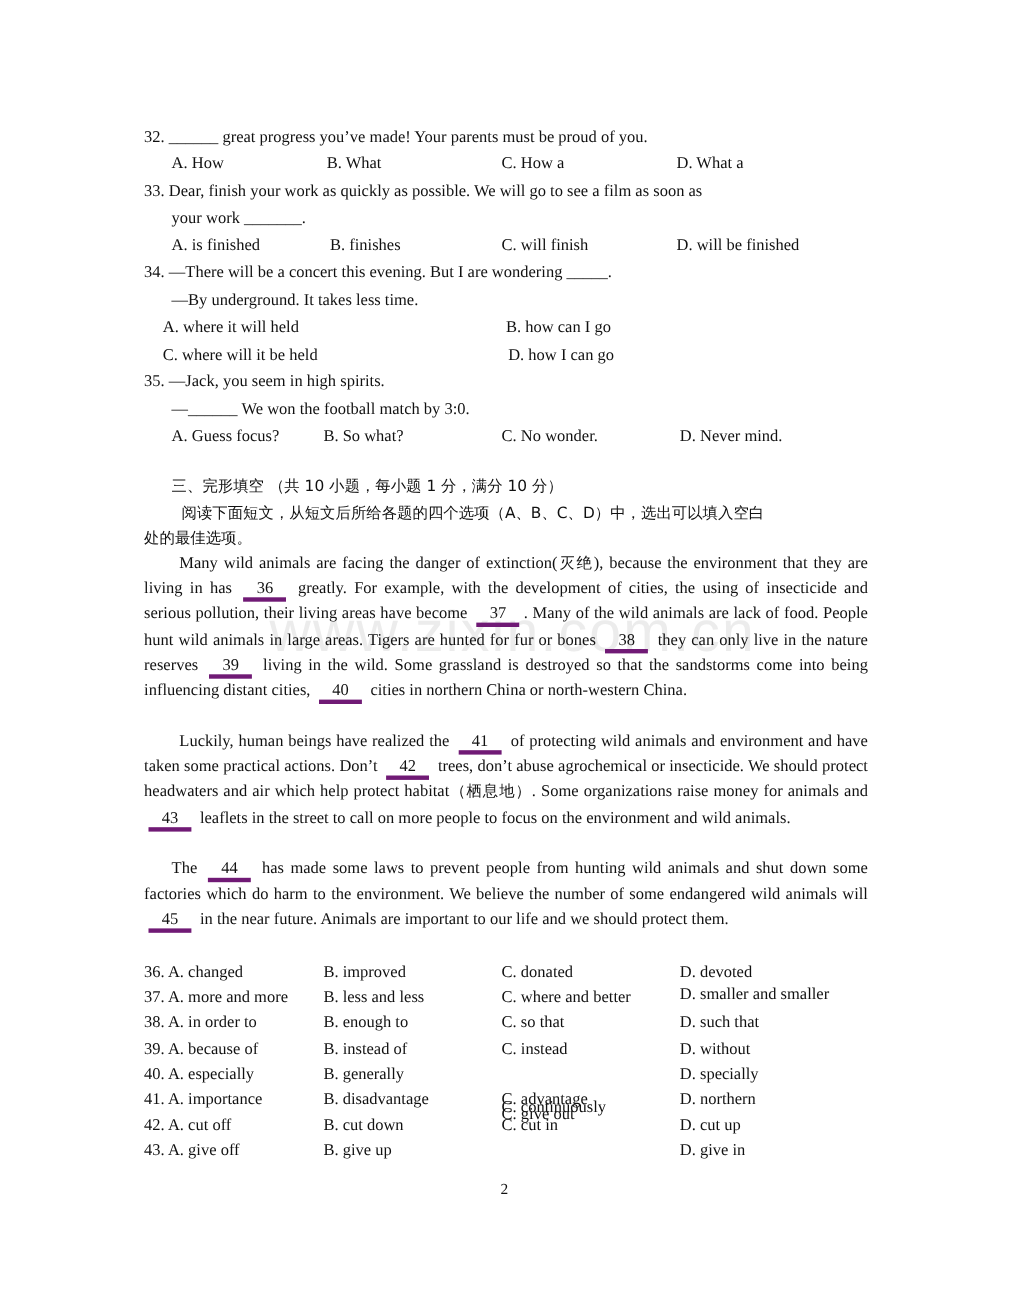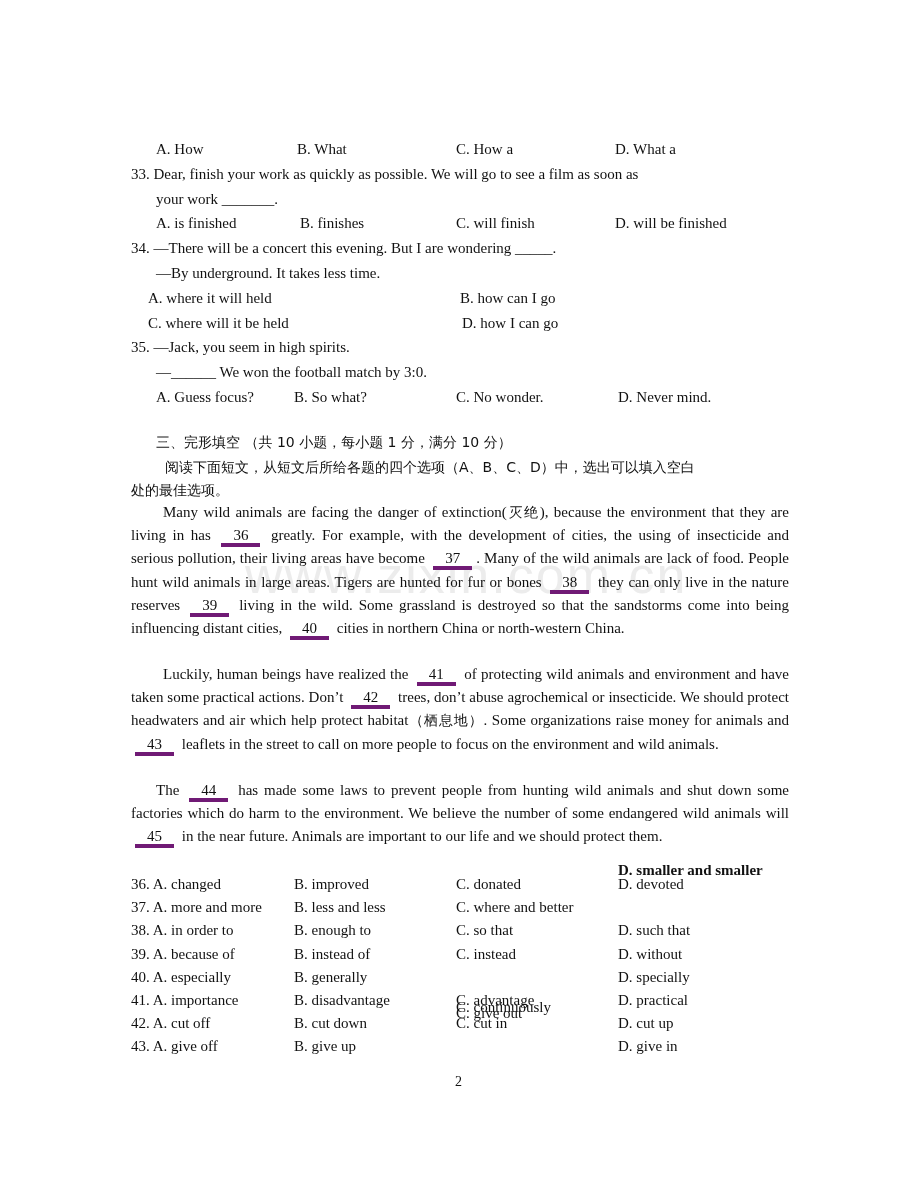--- a/index.html
+++ b/index.html
@@ -23,6 +23,10 @@
 
   <div class="watermark">www.zixin.com.cn</div>
 
+  <div class="line" style="top:116px">
+    <span>32.</span>
+    <span>______ great progress you’ve made! Your parents must be proud of you.</span>
+  </div>
   <div class="opt" style="left:156px;top:140px">A. How</div>
   <div class="opt" style="left:297px;top:140px">B. What</div>
   <div class="opt" style="left:456px;top:140px">C. How a</div>

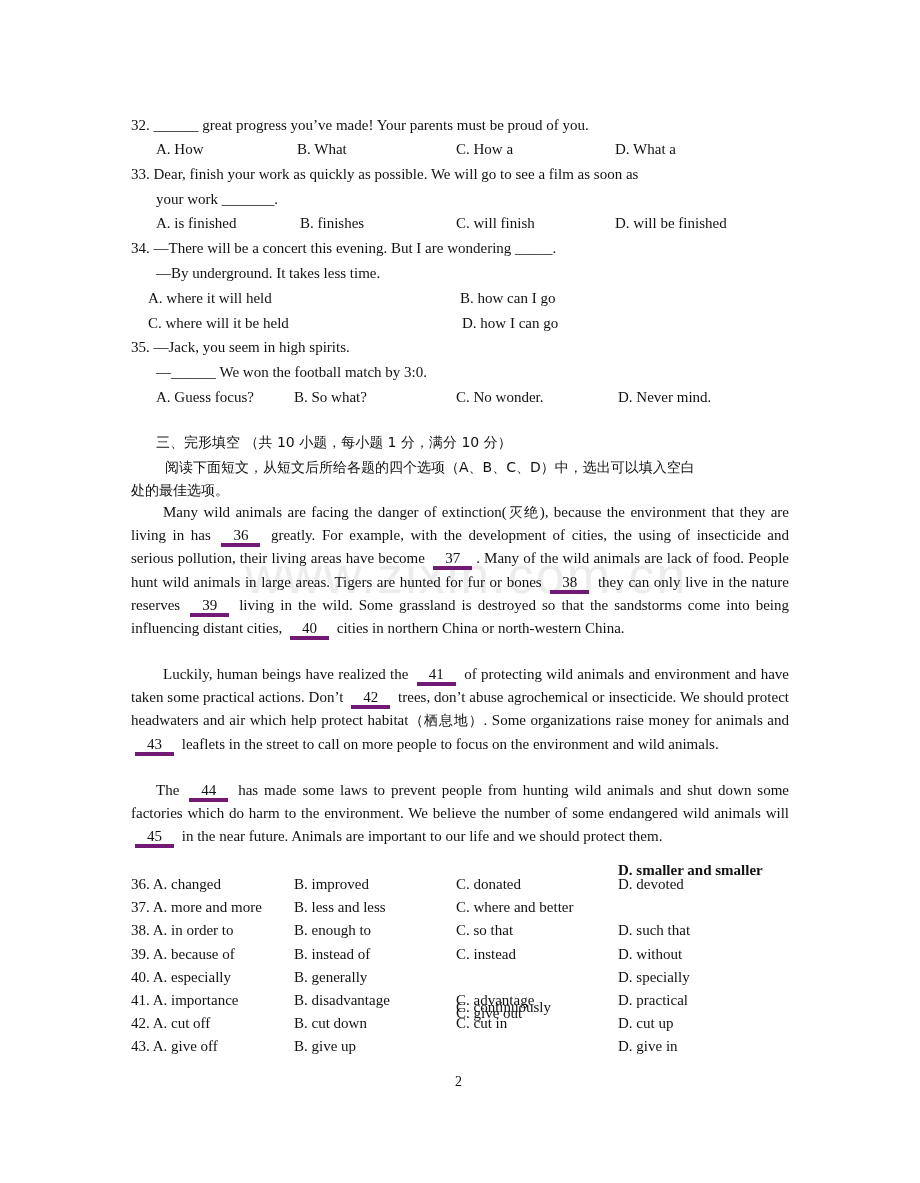--- a/index.html
+++ b/index.html
@@ -108,7 +108,7 @@
         <div class="opt" style="left: 131px; top: 898.2px;">37. A. more and more</div>
         <div class="opt" style="left: 294px; top: 898.2px;">B. less and less</div>
         <div class="opt" style="left: 456px; top: 898.2px;">C. where and better</div>
-        <div class="opt" style="left: 618px; top: 861px; font-weight: bold;">D. smaller and smaller</div>
+        <div class="opt" style="left: 618px; top: 895px;">D. smaller and smaller</div>
       </div>
       <div>
         <div class="opt" style="left: 131px; top: 921.4px;">38. A. in order to</div>

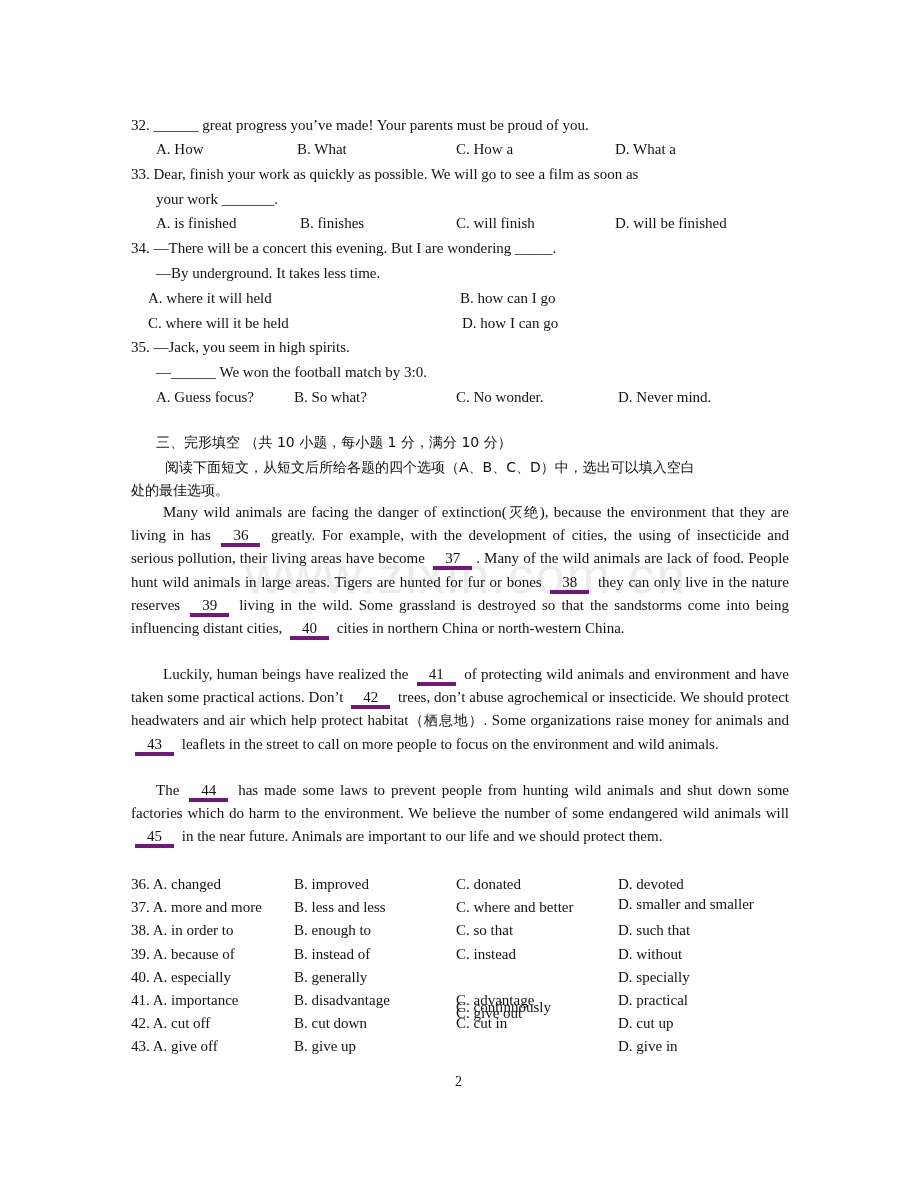--- a/index.html
+++ b/index.html
@@ -132,7 +132,7 @@
         <div class="opt" style="left: 131px; top: 991px;">41. A. importance</div>
         <div class="opt" style="left: 294px; top: 991px;">B. disadvantage</div>
         <div class="opt" style="left: 456px; top: 991px;">C. advantage</div>
-        <div class="opt" style="left: 618px; top: 991px;">D. practical</div>
+        <div class="opt" style="left: 618px; top: 991px;">D. northern</div>
       </div>
       <div>
         <div class="opt" style="left: 131px; top: 1014.2px;">42. A. cut off</div>

